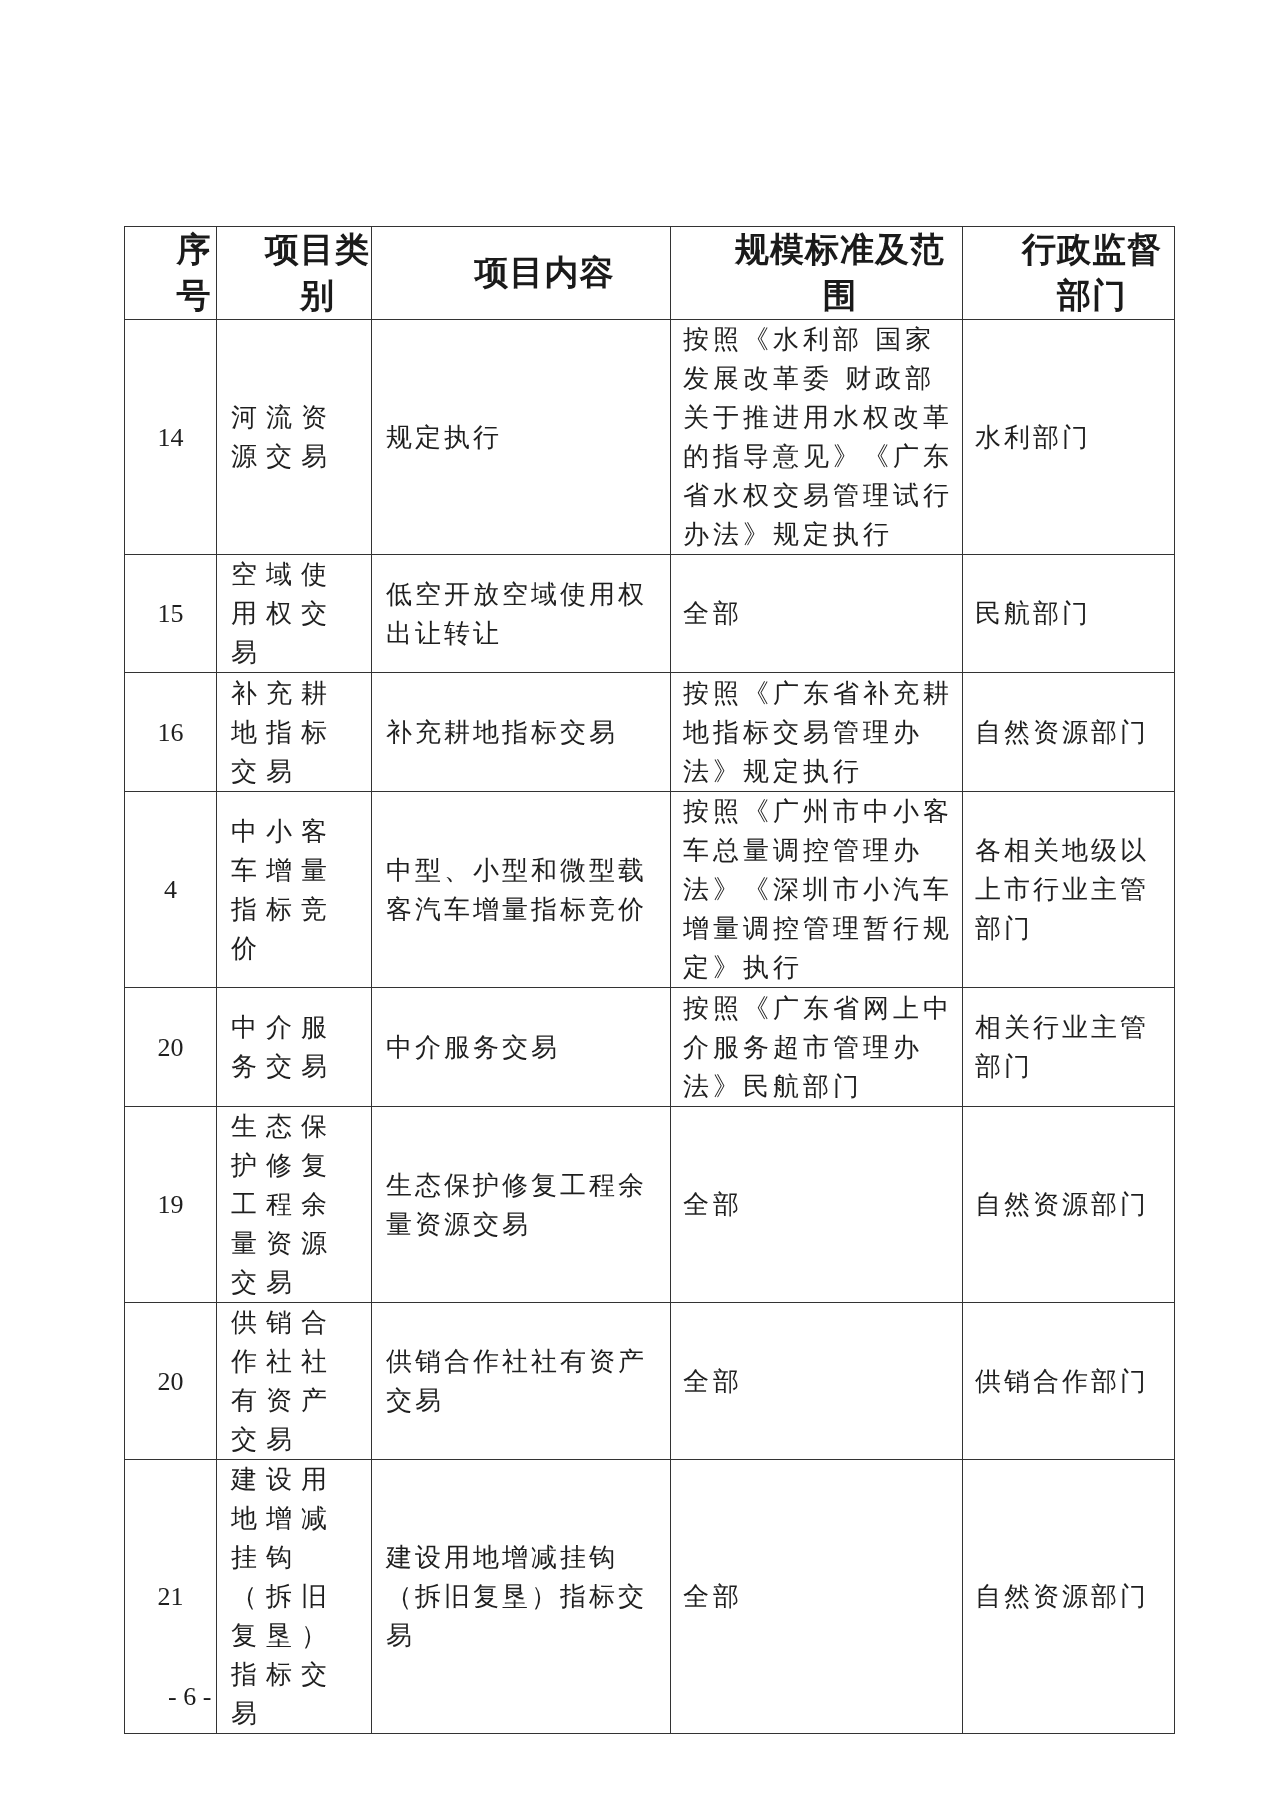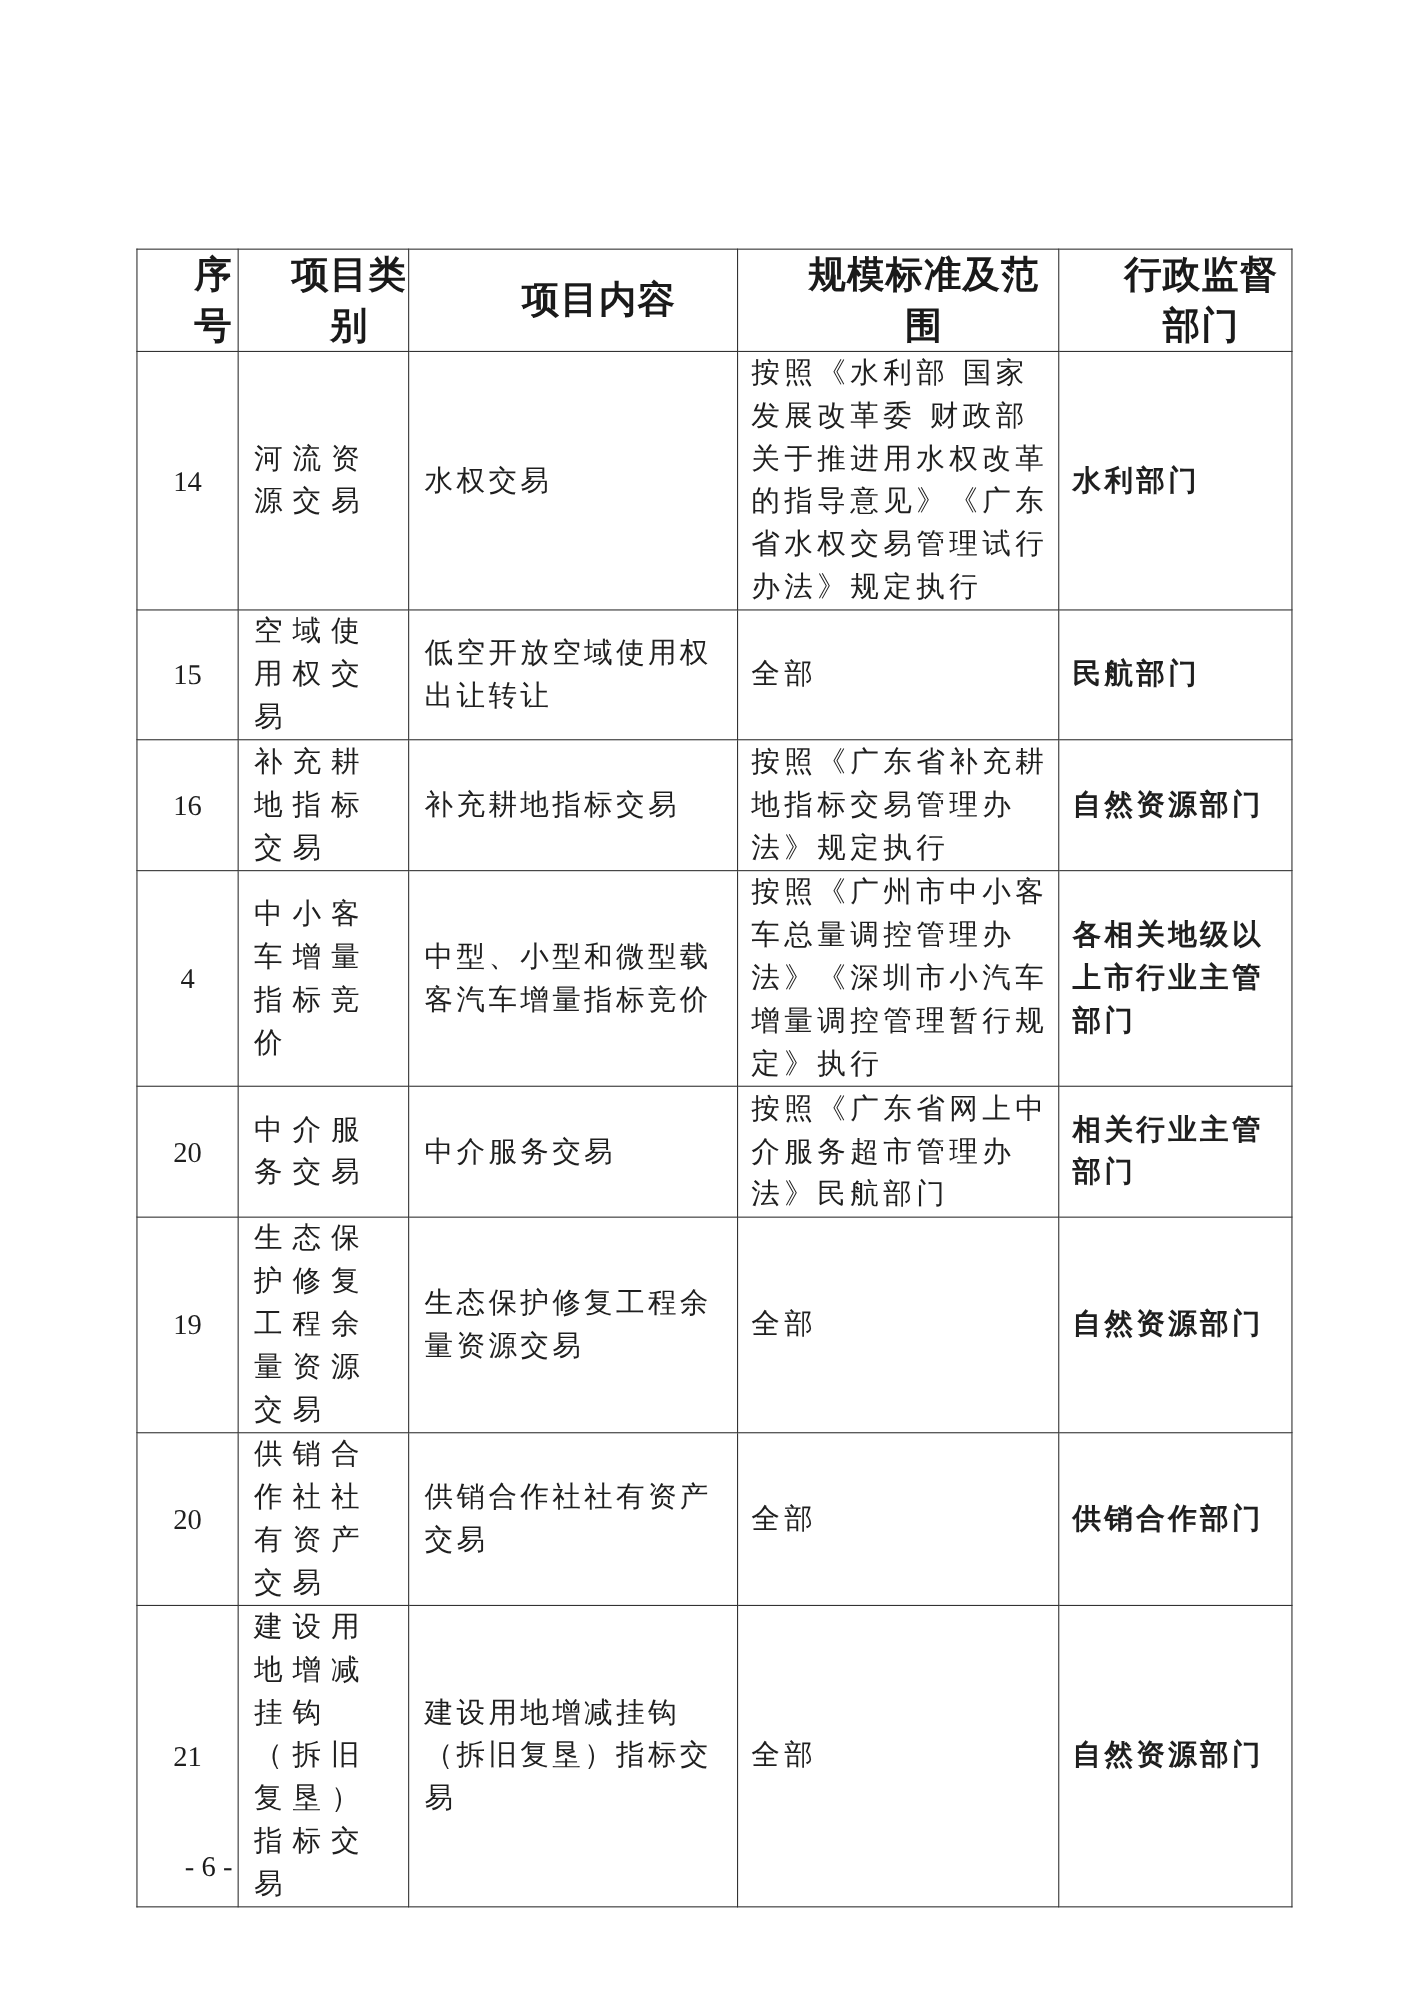--- a/index.html
+++ b/index.html
@@ -138,7 +138,7 @@
       <tr style="height:235px;">
         <td class="num">14</td>
         <td class="cat">河流资源交易</td>
-        <td class="content">水权交易</td>
+        <td class="content">规定执行</td>
         <td class="scope">按照《水利部 国家发展改革委 财政部关于推进用水权改革的指导意见》《广东省水权交易管理试行办法》规定执行</td>
         <td class="dept">水利部门</td>
       </tr>

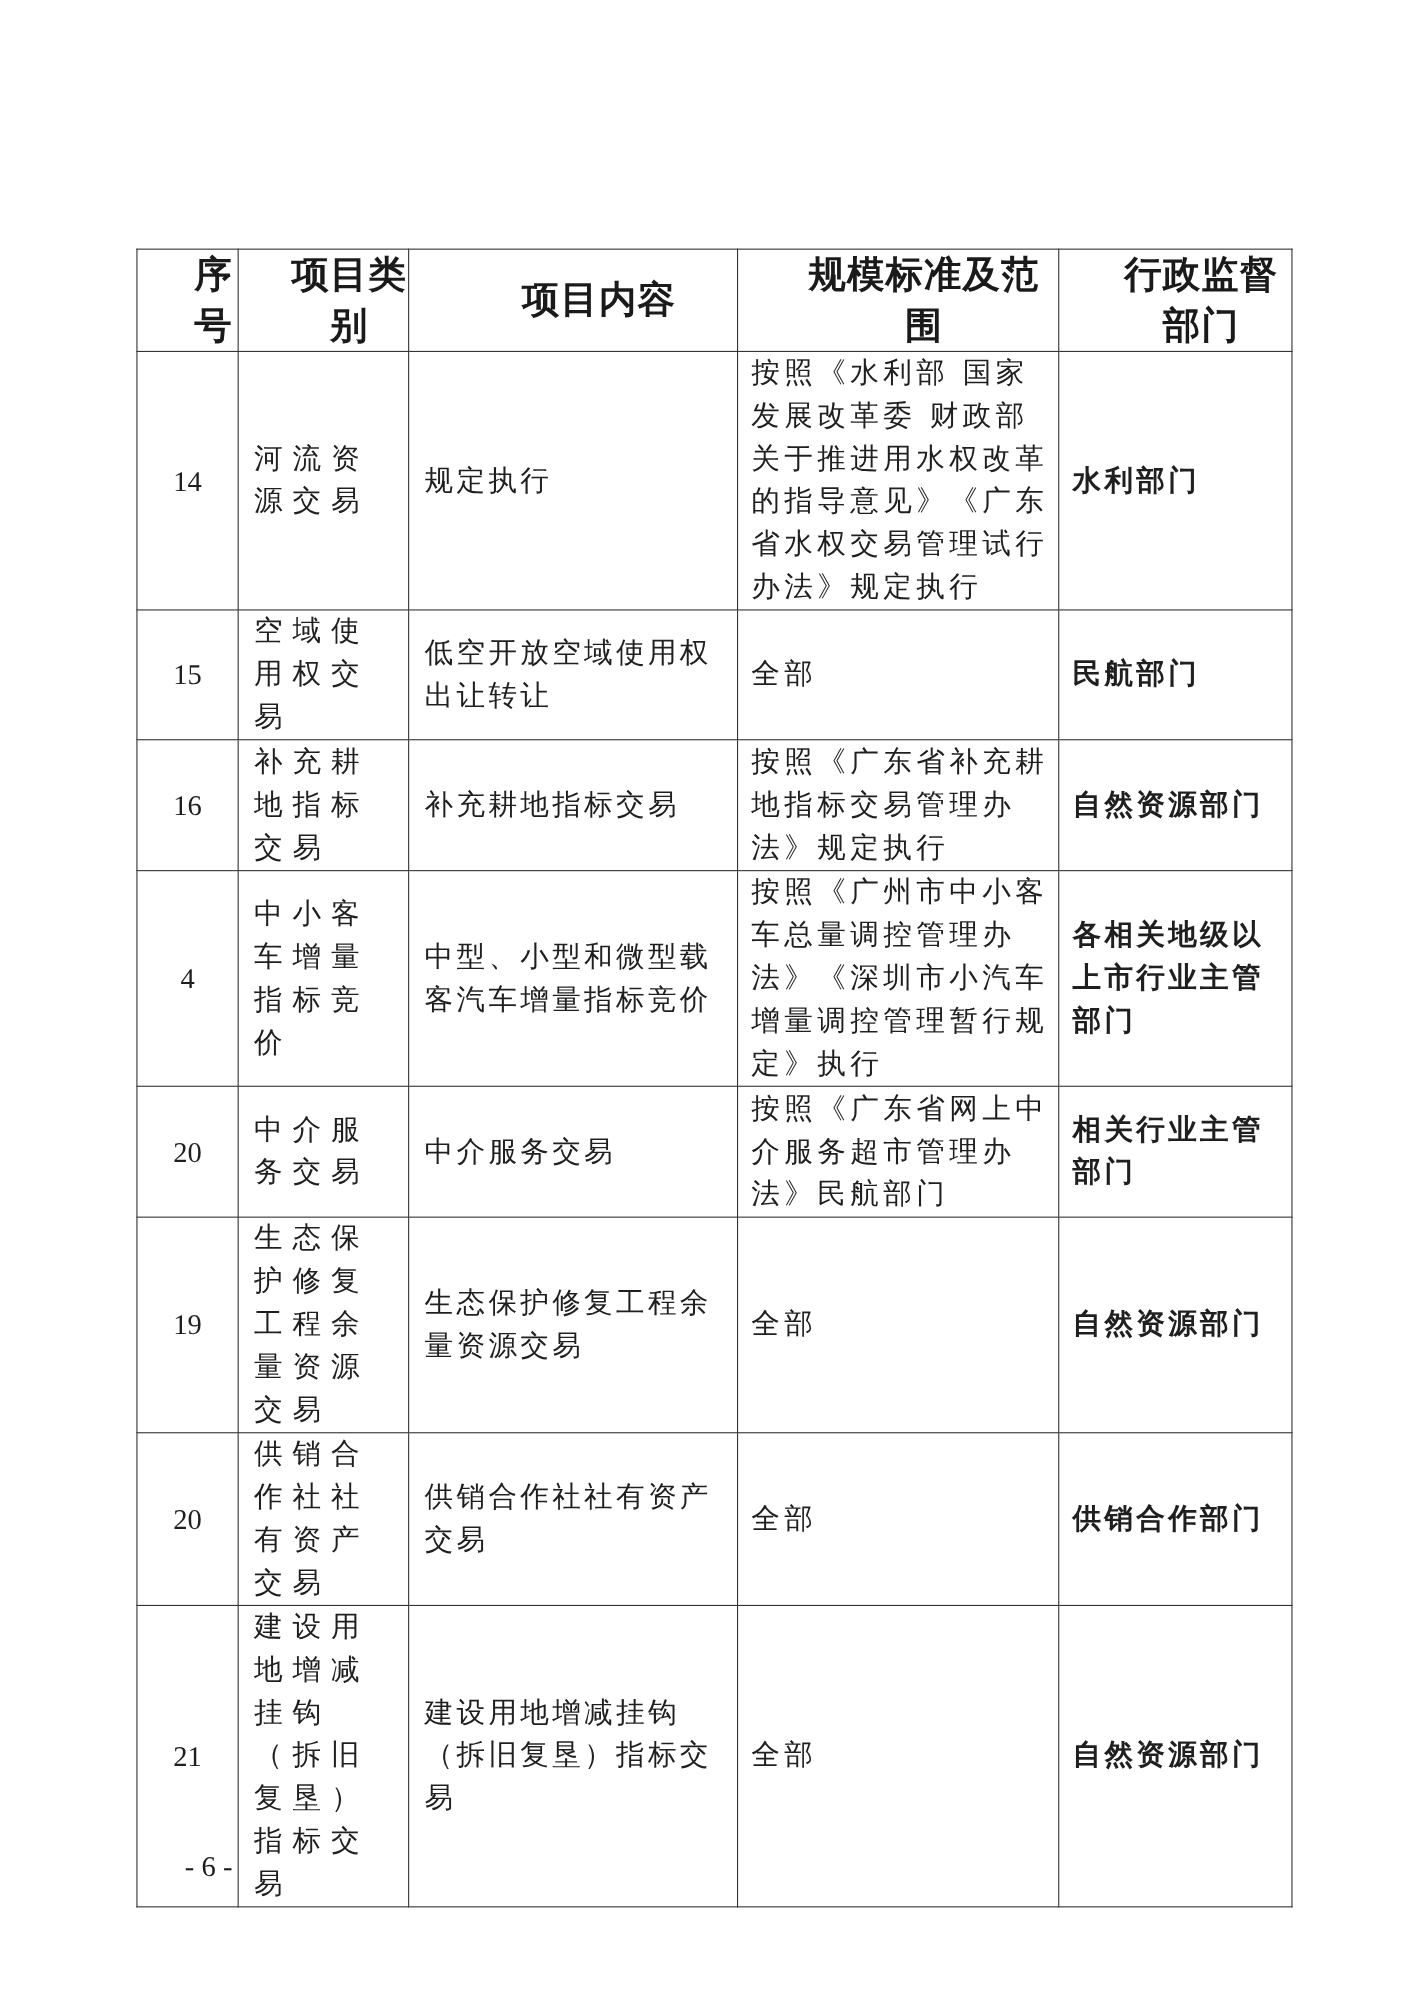--- a/index.html
+++ b/index.html
@@ -81,7 +81,6 @@
       padding: 0 6px 0 12px !important;
       letter-spacing: 3px;
       word-break: break-all;
-      font-weight: bold;
     }
     .disclosure {
       position: absolute;

